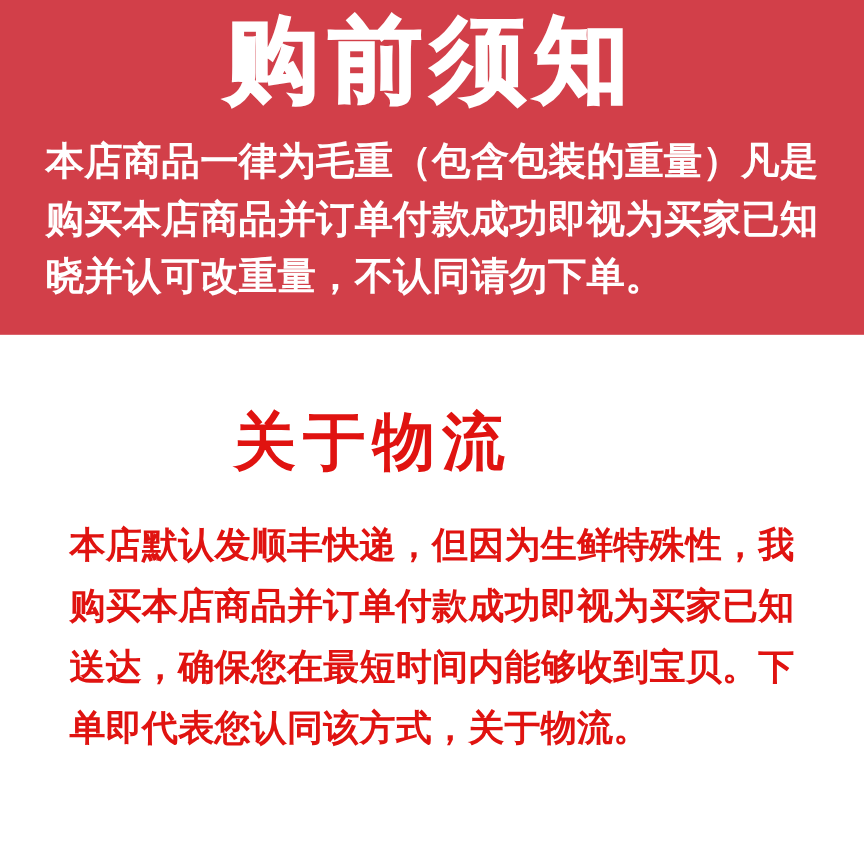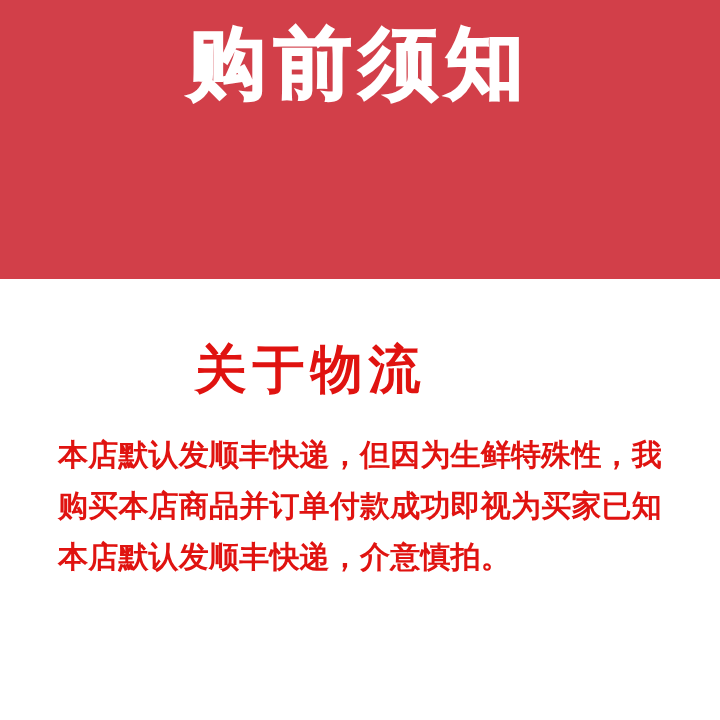--- a/index.html
+++ b/index.html
@@ -20,7 +20,7 @@
     width: 720px;
     height: 279px;
     background: var(--banner-bg);
-    padding-top: 21px;
+    padding-top: 8px;
   }
   .banner-title {
     color: var(--banner-text);

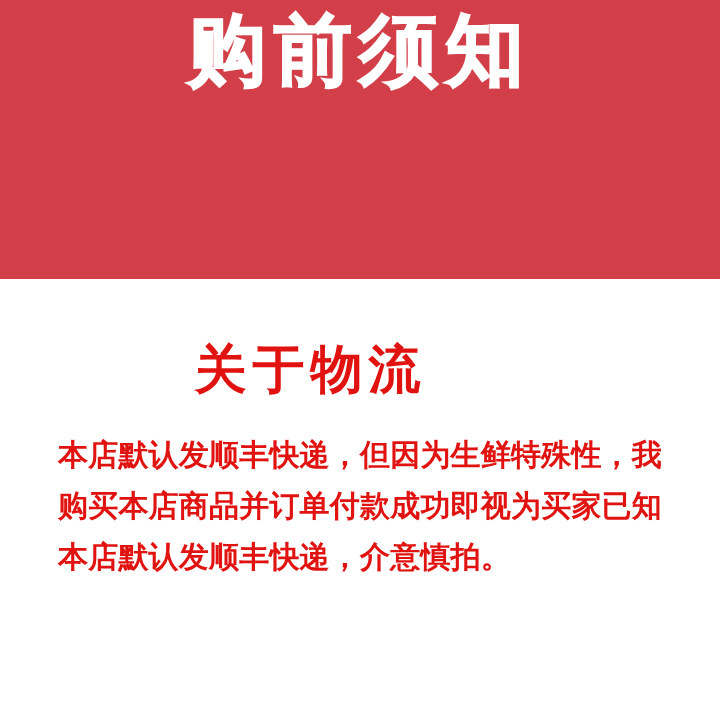--- a/index.html
+++ b/index.html
@@ -75,6 +75,11 @@
 
 <div class="banner">
   <div class="banner-title">购前须知</div>
+  <div class="banner-body">
+    <div class="line">本店商品一律为毛重（包含包装的重量）凡是</div>
+    <div class="line">购买本店商品并订单付款成功即视为买家已知</div>
+    <div class="line">晓并认可改重量，不认同请勿下单。</div>
+  </div>
 </div>
 
 <div class="logistics">

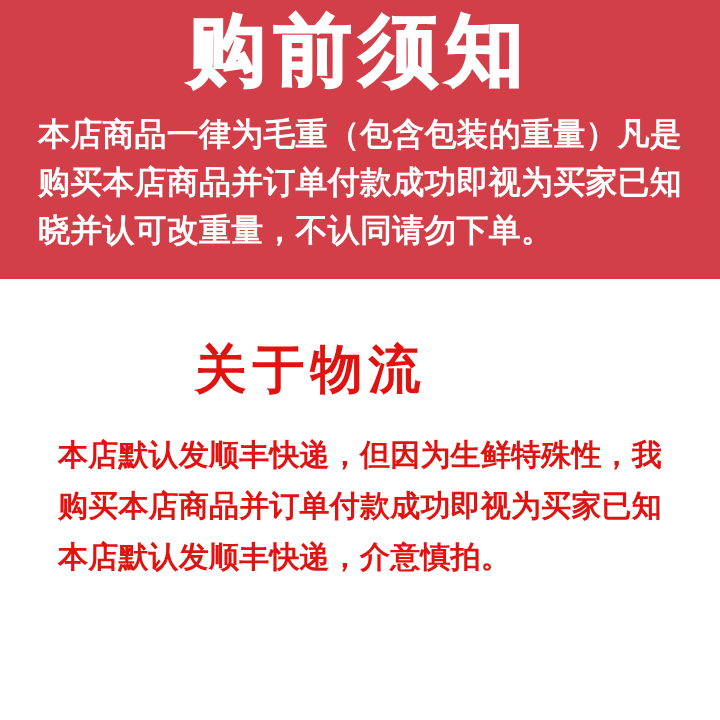--- a/index.html
+++ b/index.html
@@ -87,6 +87,7 @@
   <div class="logistics-body">
     <div class="line">本店默认发顺丰快递，但因为生鲜特殊性，我</div>
     <div class="line">购买本店商品并订单付款成功即视为买家已知</div>
+    <div class="line">送达，确保您在最短时间内能够收到宝贝。下</div>
     <div class="line">本店默认发顺丰快递，介意慎拍。</div>
   </div>
 </div>

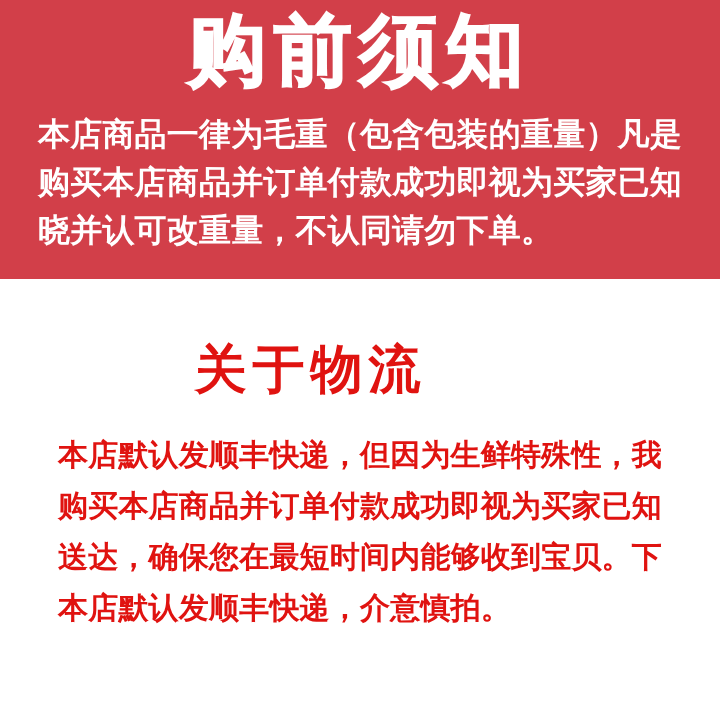--- a/index.html
+++ b/index.html
@@ -88,7 +88,7 @@
     <div class="line">本店默认发顺丰快递，但因为生鲜特殊性，我</div>
     <div class="line">购买本店商品并订单付款成功即视为买家已知</div>
     <div class="line">送达，确保您在最短时间内能够收到宝贝。下</div>
-    <div class="line">本店默认发顺丰快递，介意慎拍。</div>
+    <div class="line">单即代表您认同该方式，关于物流。</div>
   </div>
 </div>
 

